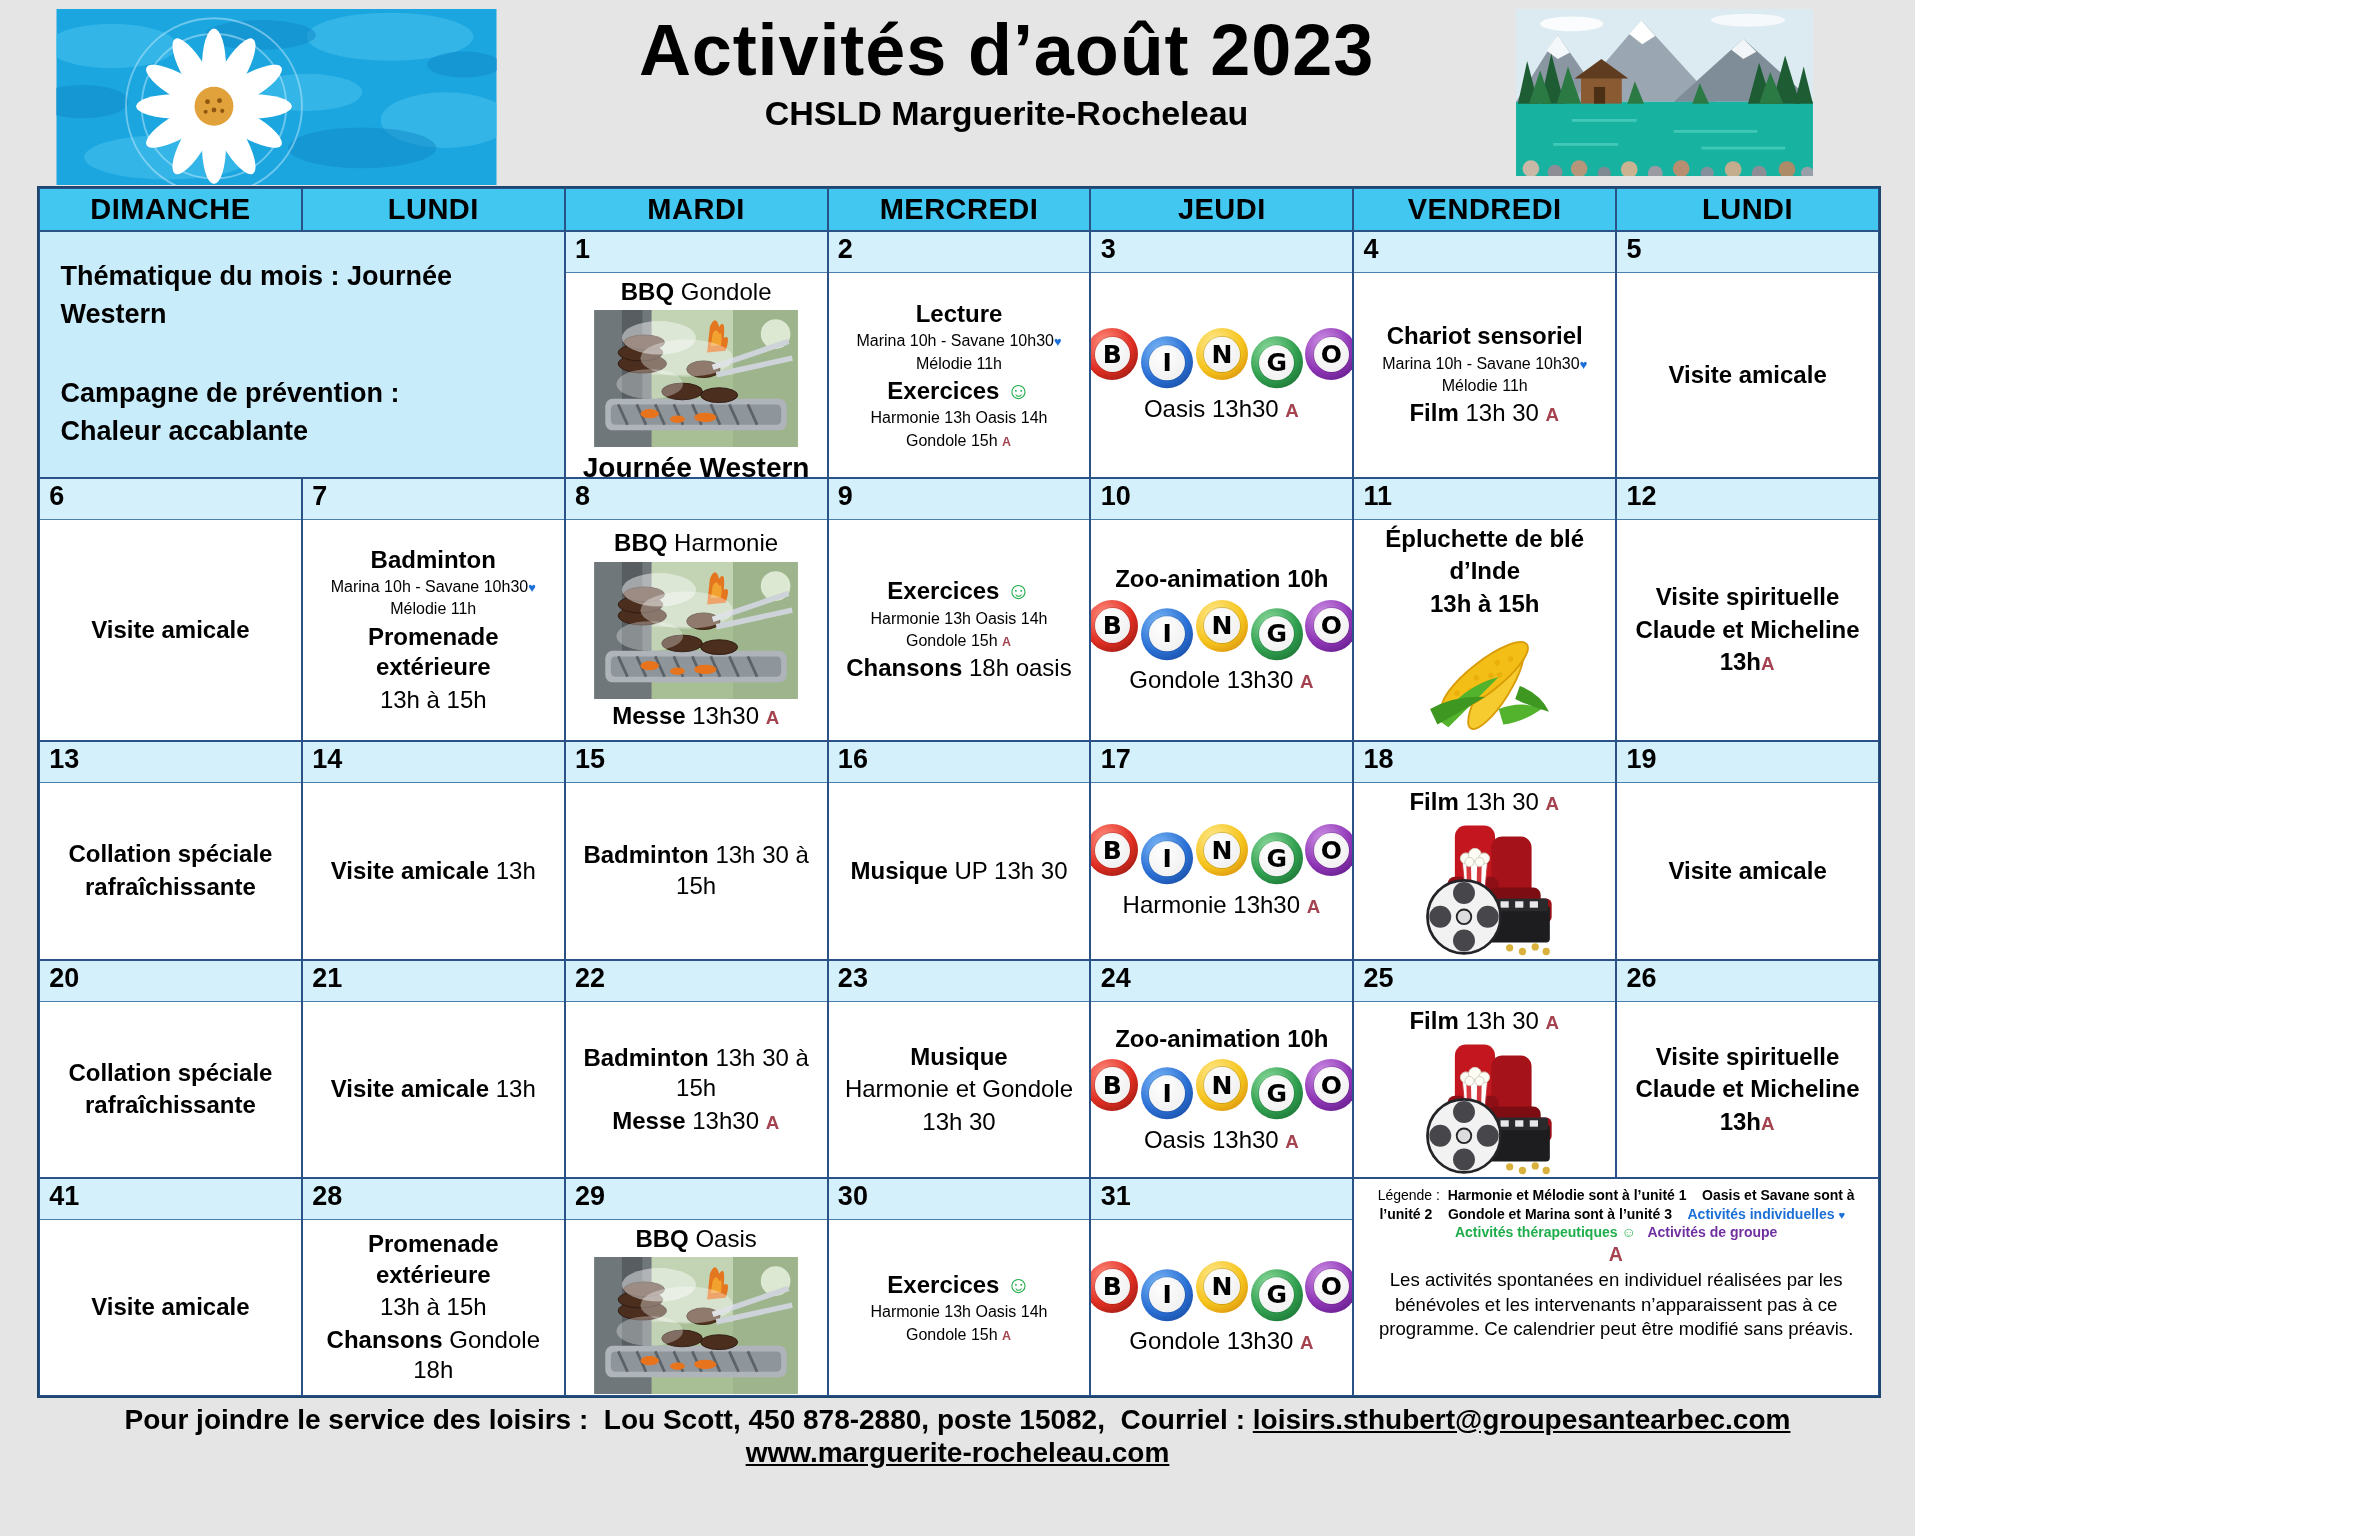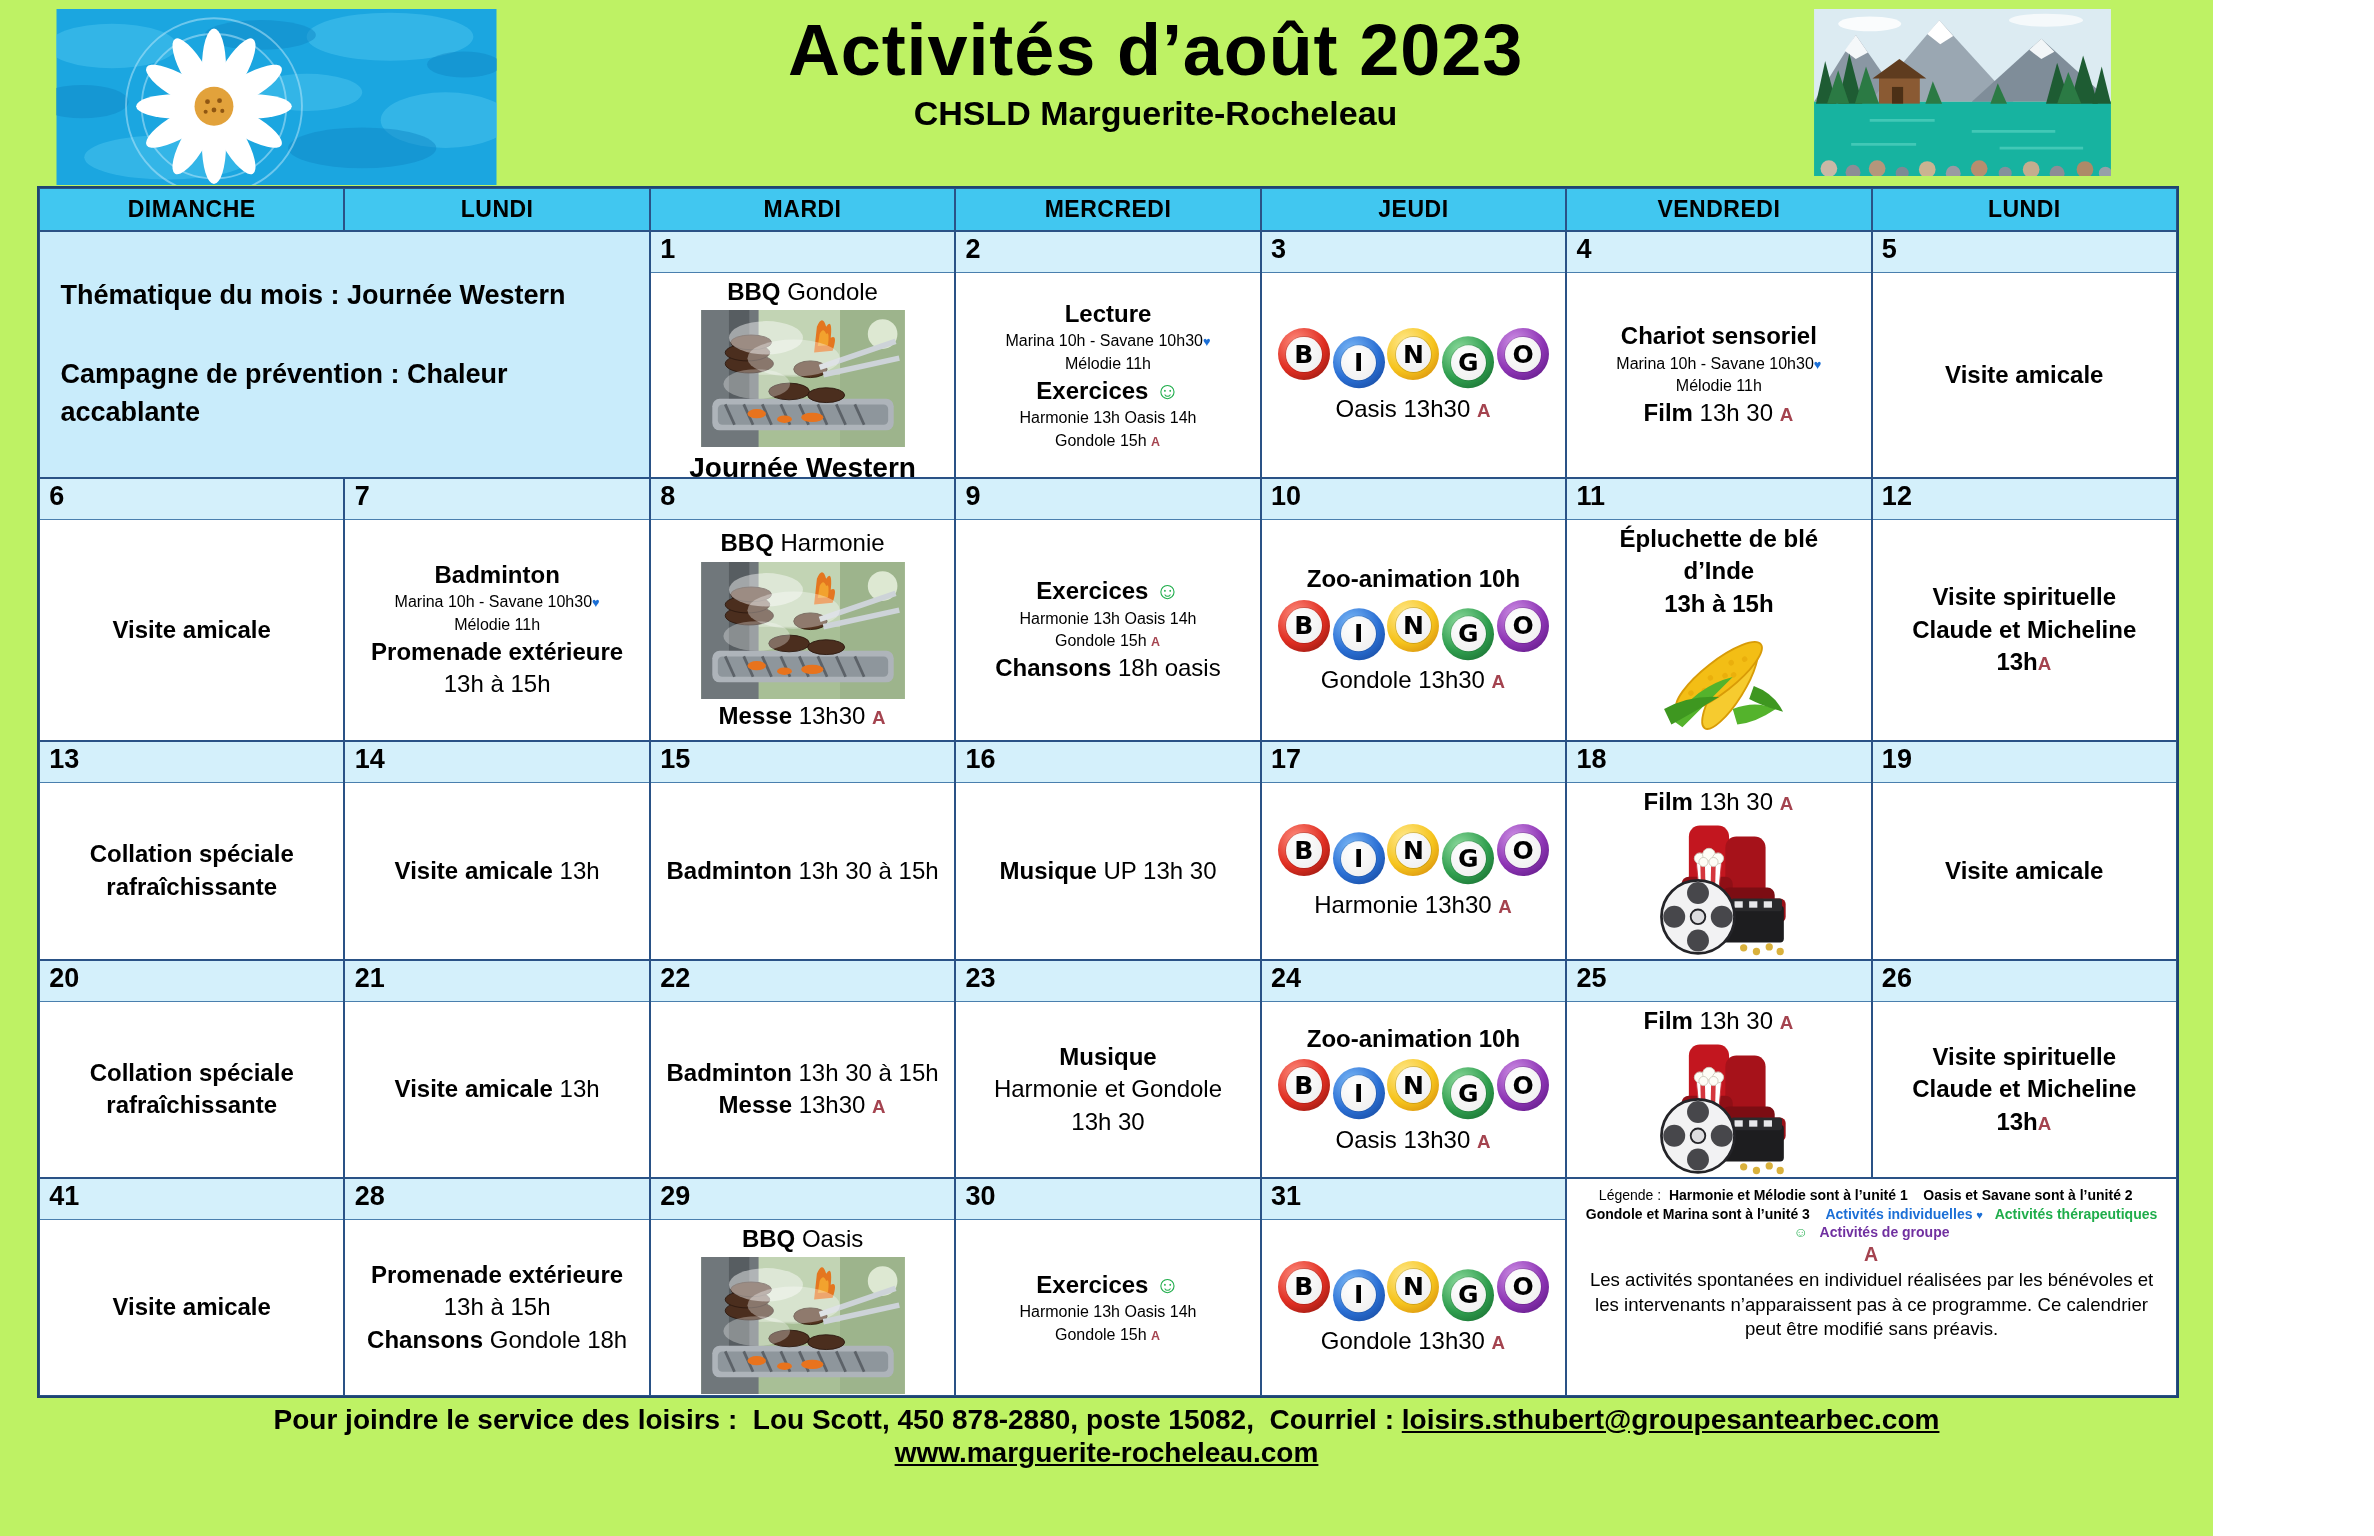--- a/index.html
+++ b/index.html
@@ -3,7 +3,7 @@
 <meta charset="utf-8">
 <style>
   html,body{margin:0;padding:0;background:#fff;}
-  .page{width:2213px;height:1536px;background:#bef264;position:relative;overflow:hidden;
+  .page{width:1915px;height:1536px;background:#e5e5e5;position:relative;overflow:hidden;
         font-family:"Liberation Sans",sans-serif;color:#000;}
 
   

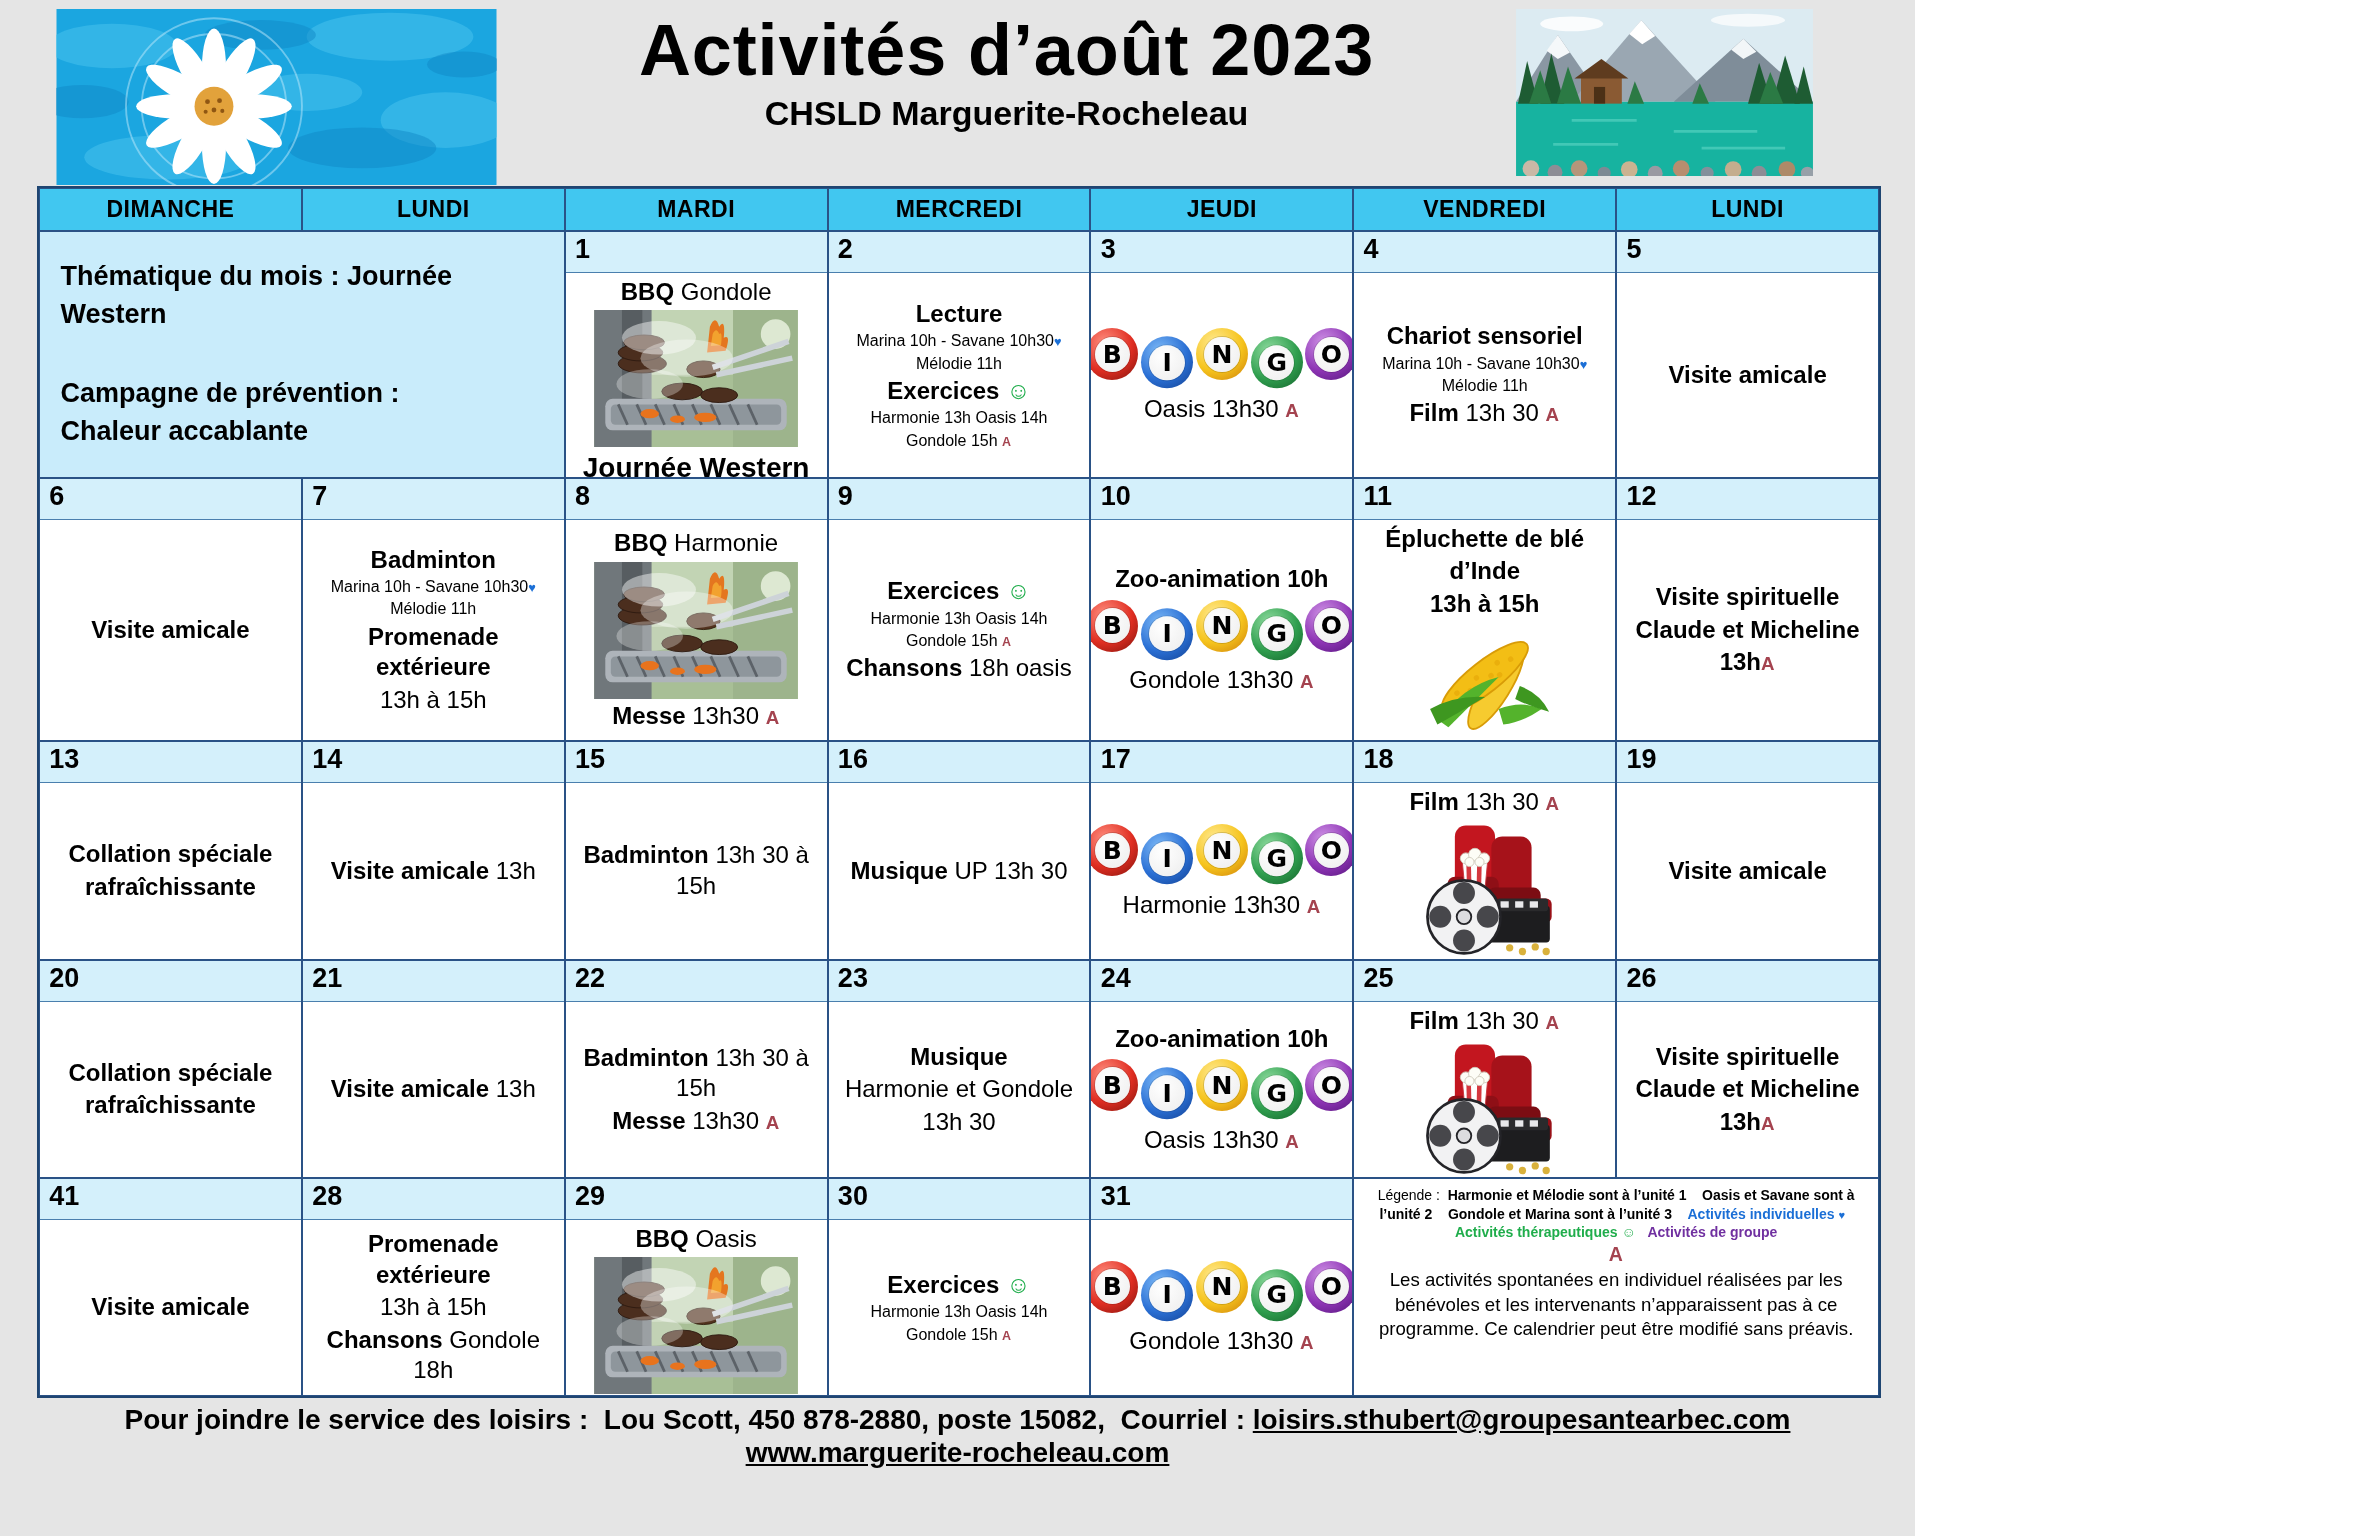--- a/index.html
+++ b/index.html
@@ -20,7 +20,7 @@
             border:2.8px solid #1F4571;background:#fff;}
   .cell{border:0.9px solid #2a5286;box-sizing:border-box;overflow:hidden;background:#fff;}
   .cell.head{background:#41C7F0;display:flex;align-items:center;justify-content:center;
-             font-size:23px;font-weight:700;letter-spacing:0.5px;}
+             font-size:29px;font-weight:700;letter-spacing:0.5px;}
   .cell.day{display:flex;flex-direction:column;}
   .daybar{height:41px;flex:0 0 41px;background:#D4F0FB;border-bottom:0.9px solid #4a7fae;
           font-size:27px;font-weight:700;padding:1.9px 0 0 9.3px;box-sizing:border-box;}

